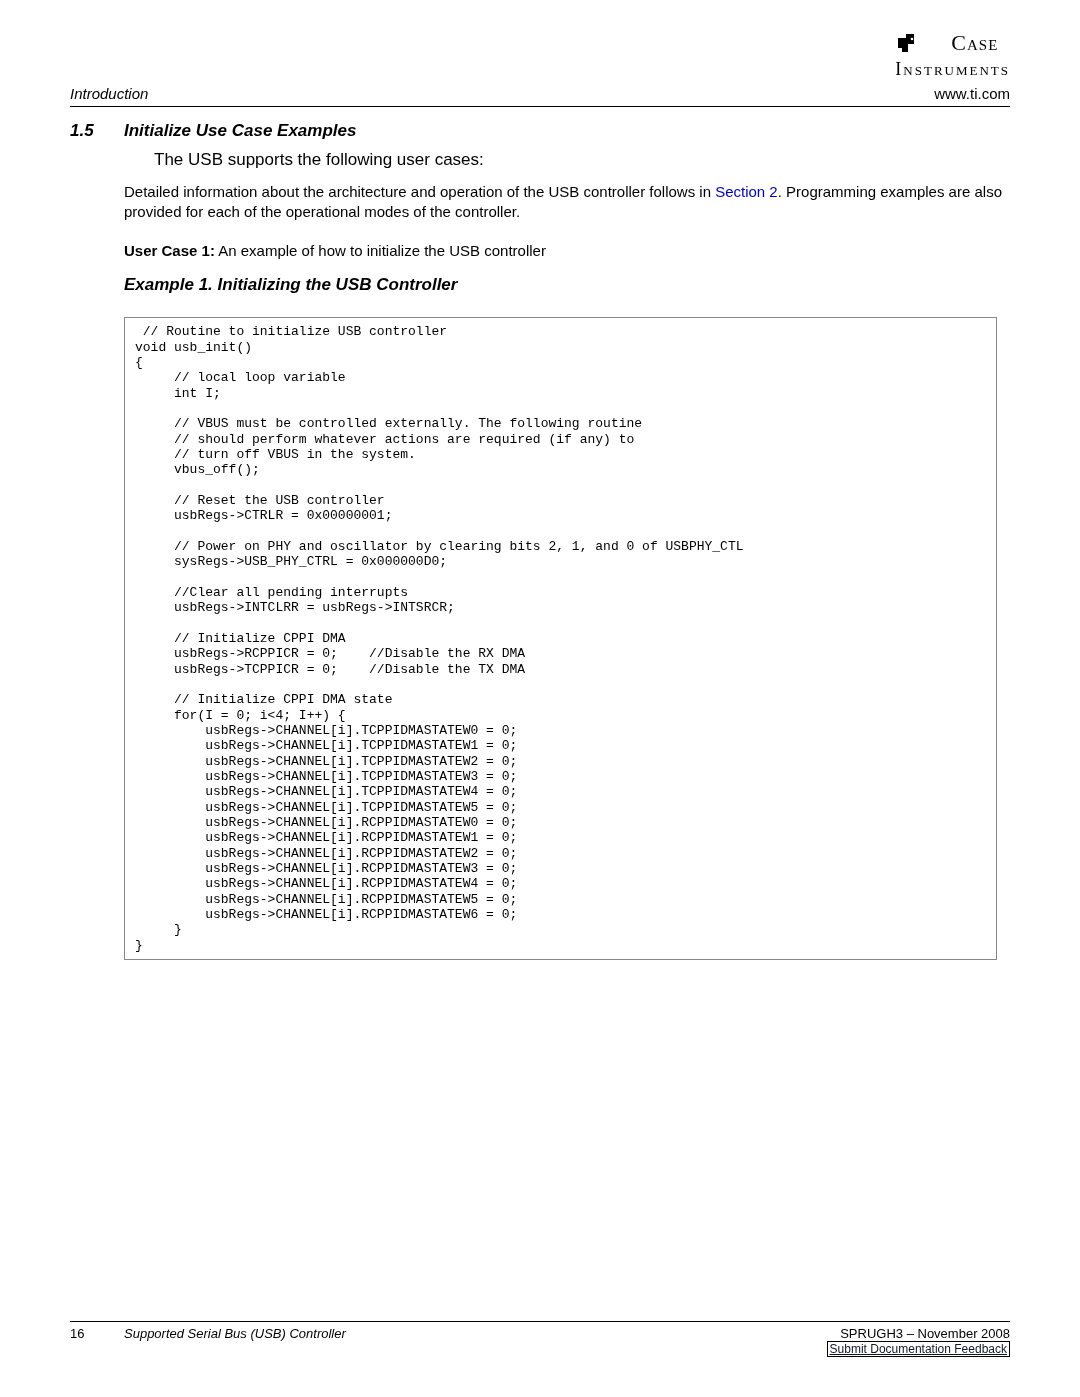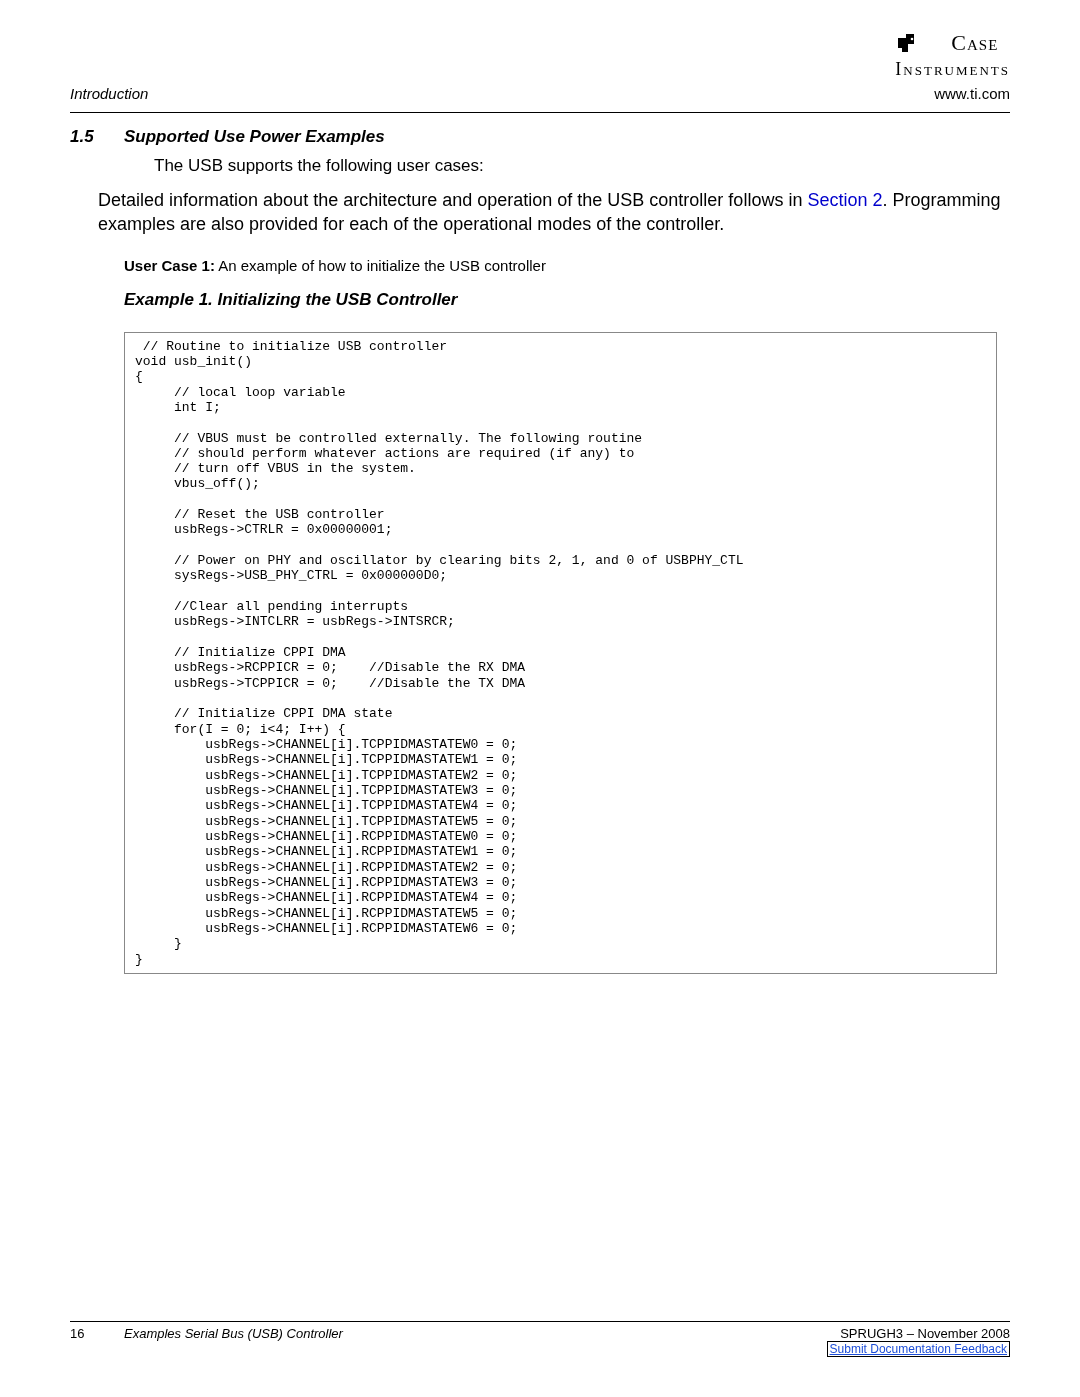--- a/index.html
+++ b/index.html
@@ -48,7 +48,7 @@
       align-items: flex-start;
       border-bottom: 1px solid #000;
       margin-top: 55px;
-      padding-bottom: 10px;
+      padding-bottom: 4px;
     }
     .header-left {
       font-style: italic;

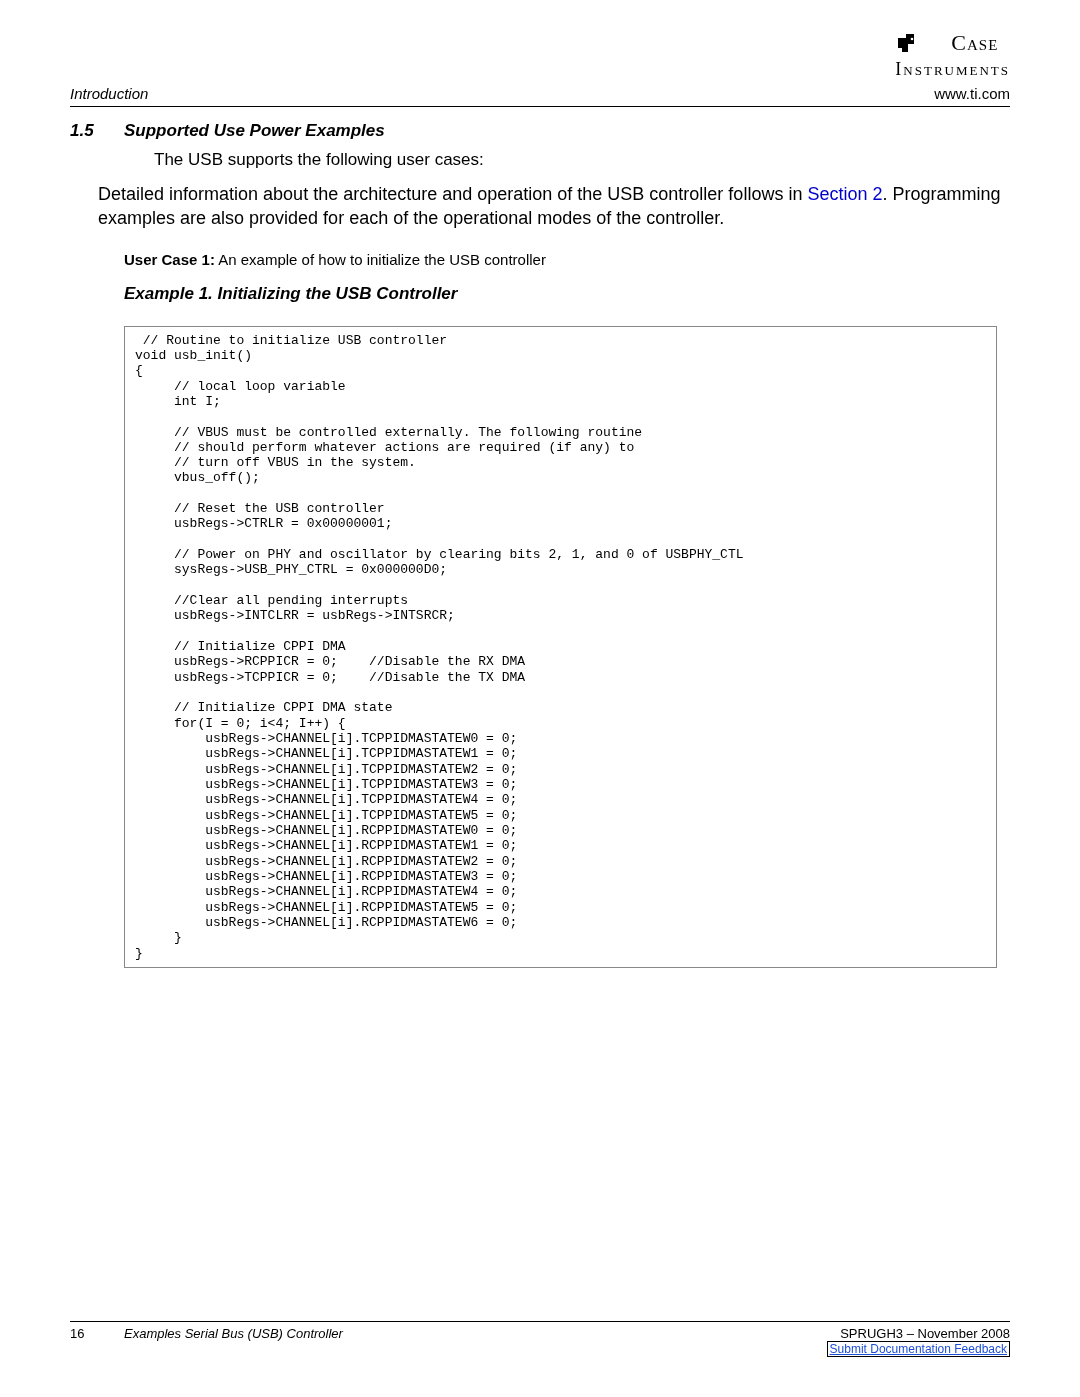--- a/index.html
+++ b/index.html
@@ -158,7 +158,7 @@
 
 <div class="section-heading">
   <span class="section-number">1.5</span>
-  <span>Supported Use Power Examples</span>
+  <span>Initialize Use Case Examples</span>
 </div>
 
 <p class="body-text">The USB supports the following user cases:</p>

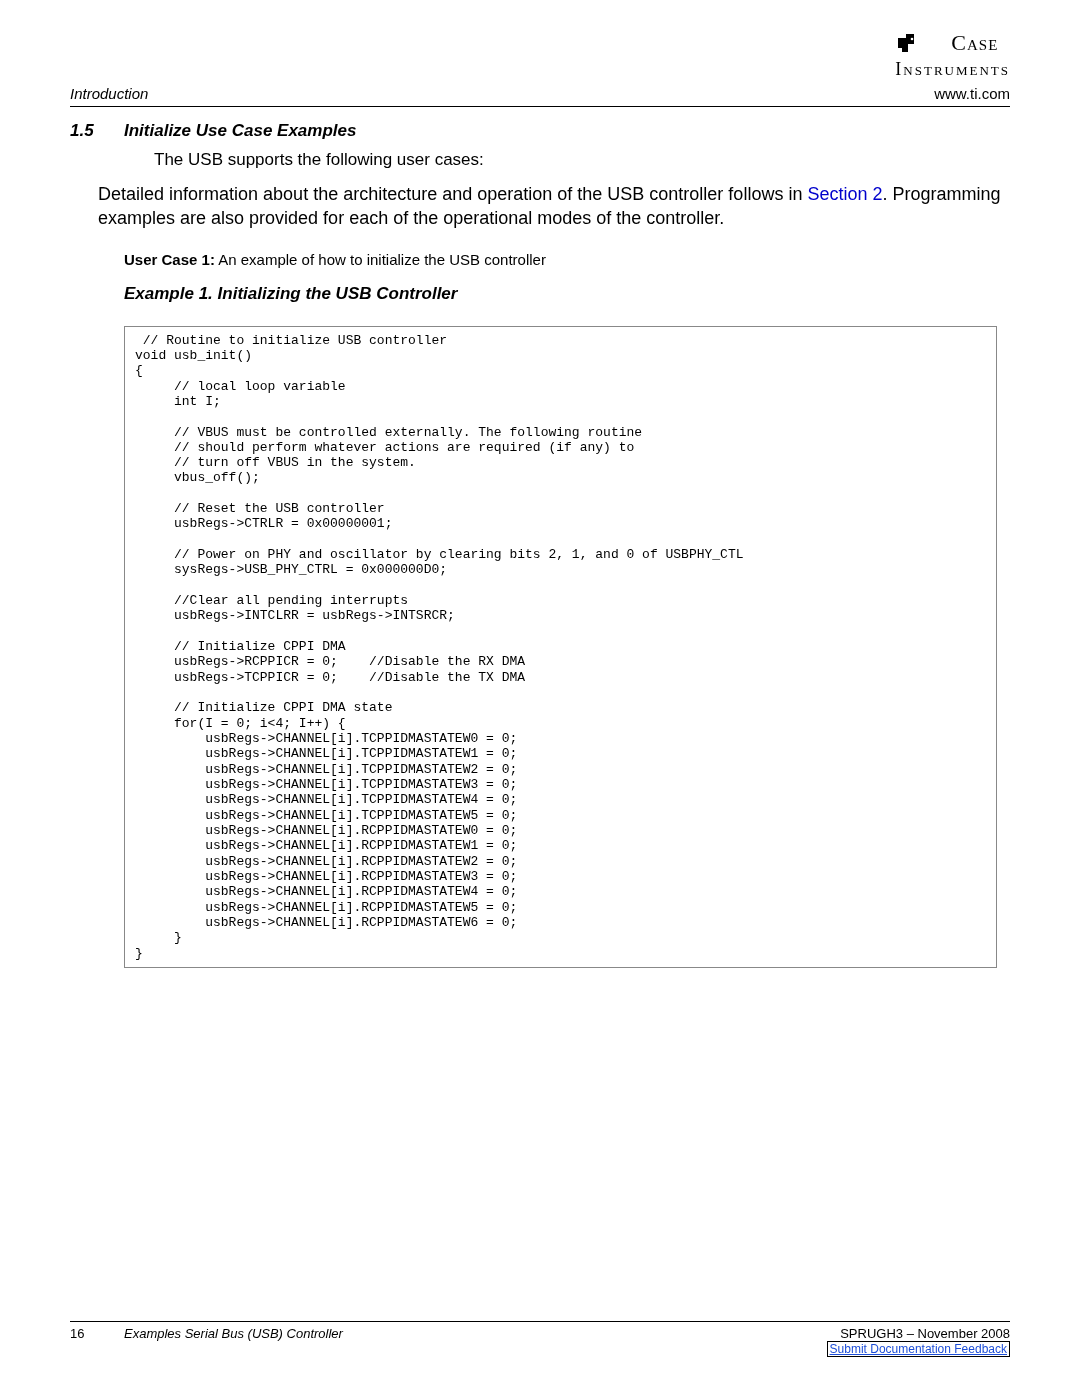--- a/index.html
+++ b/index.html
@@ -74,10 +74,10 @@
       font-size: 17px;
     }
     .body-text-2 {
-      margin-left: 28px;
+      margin-left: 54px;
       margin-top: 10px;
       line-height: 1.35;
-      font-size: 18px;
+      font-size: 15px;
     }
     .link {
       color: #0000cc;

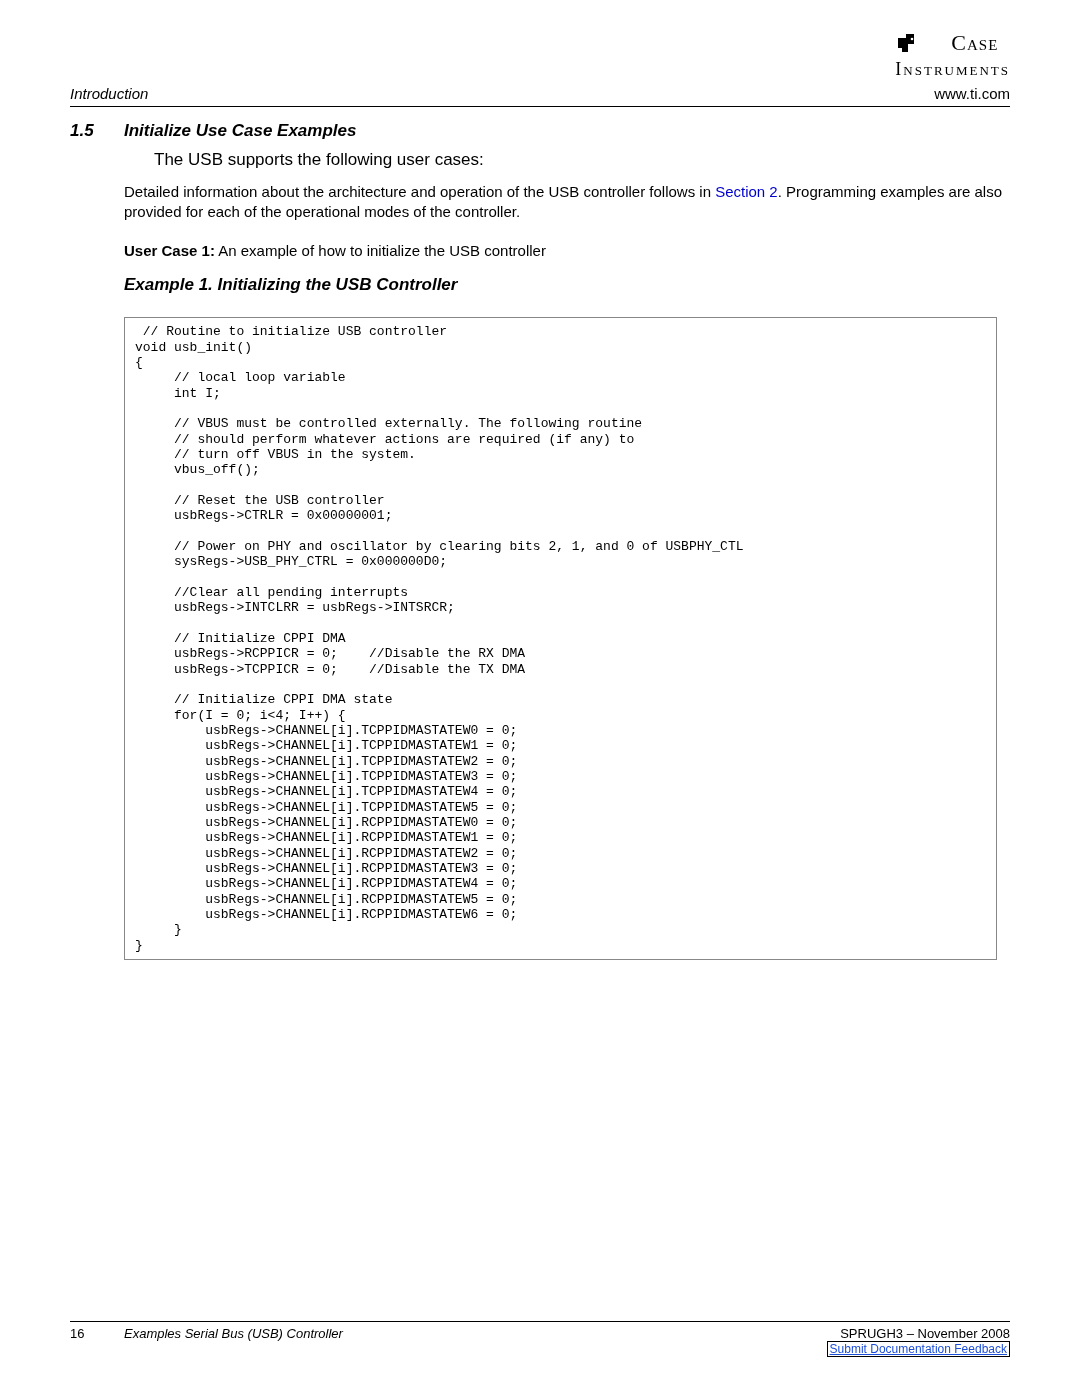--- a/index.html
+++ b/index.html
@@ -218,7 +218,7 @@
 <div class="footer">
   <div class="footer-left">
     <span class="footer-page">16</span>
-    <span class="footer-title">Examples Serial Bus (USB) Controller</span>
+    <span class="footer-title">Supported Serial Bus (USB) Controller</span>
   </div>
   <div class="footer-right">
     <span>SPRUGH3 – November 2008</span><br>

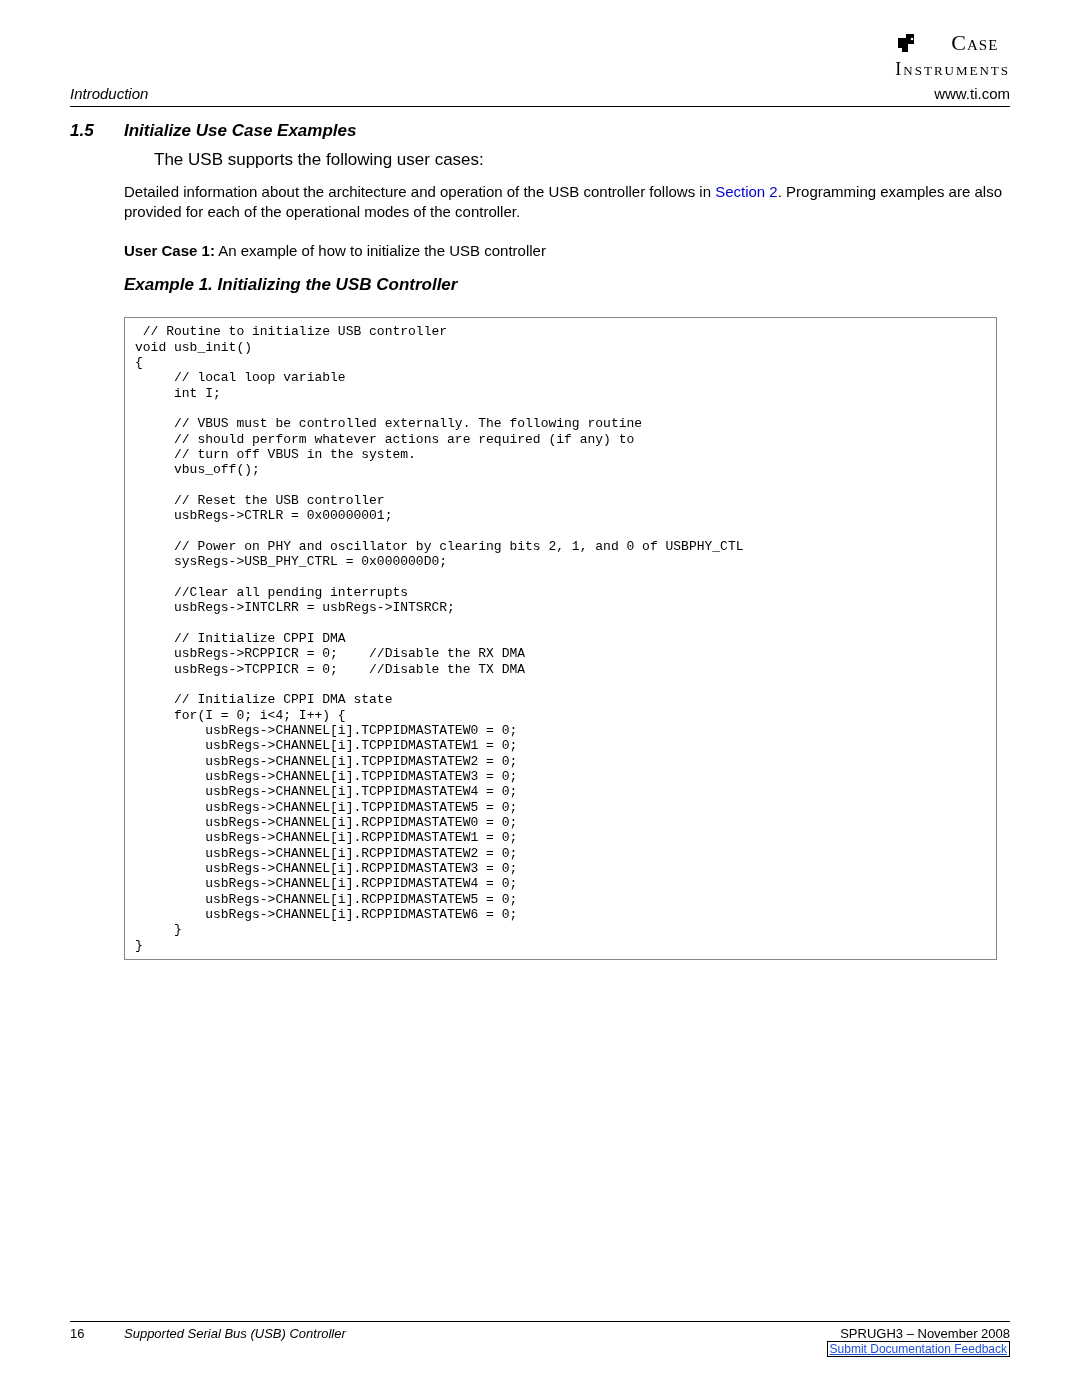--- a/index.html
+++ b/index.html
@@ -130,7 +130,7 @@
       text-align: right;
     }
     .feedback-link {
-      color: #1d4ed8;
+      color: #0f172a;
       text-decoration: underline;
       border: 1px solid #000;
       padding: 0 2px;

